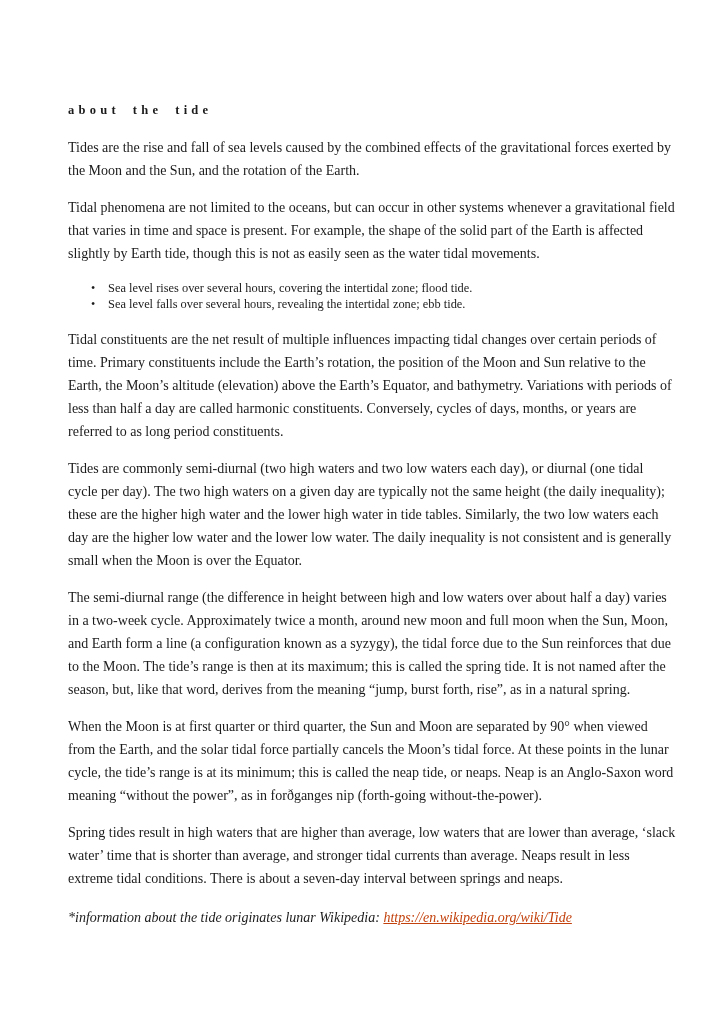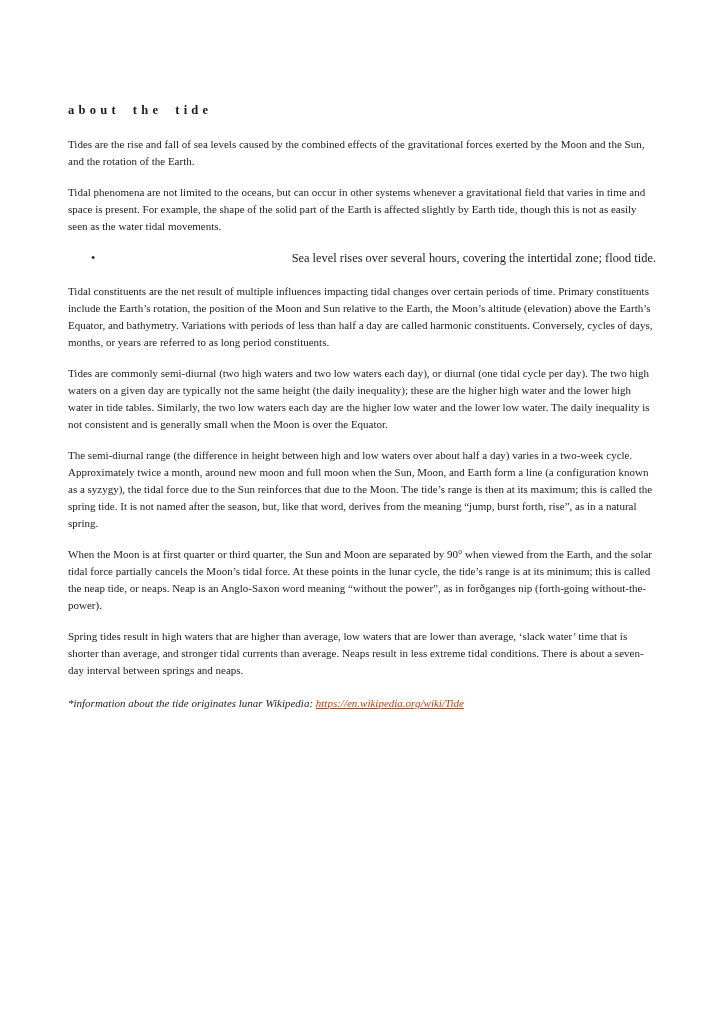--- a/index.html
+++ b/index.html
@@ -19,7 +19,7 @@
     box-sizing: border-box;
     width: 724px;
     height: 1024px;
-    padding: 103px 68px 0 68px;
+    padding: 103px 48px 0 68px;
     background: #ffffff;
   }
   .doc-title {

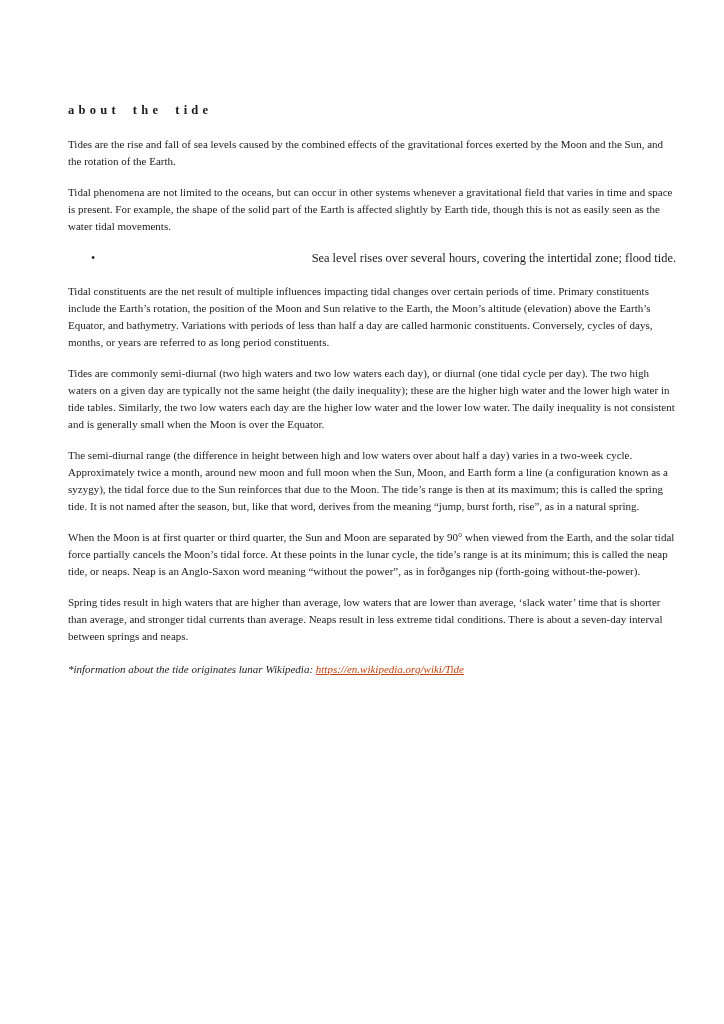--- a/index.html
+++ b/index.html
@@ -30,8 +30,8 @@
     margin: 0 0 18px 0;
   }
   .doc-body p {
-    font-size: 11px;
-    line-height: 17px;
+    font-size: 14px;
+    line-height: 23px;
     margin: 0 0 14px 0;
     text-align: left;
   }

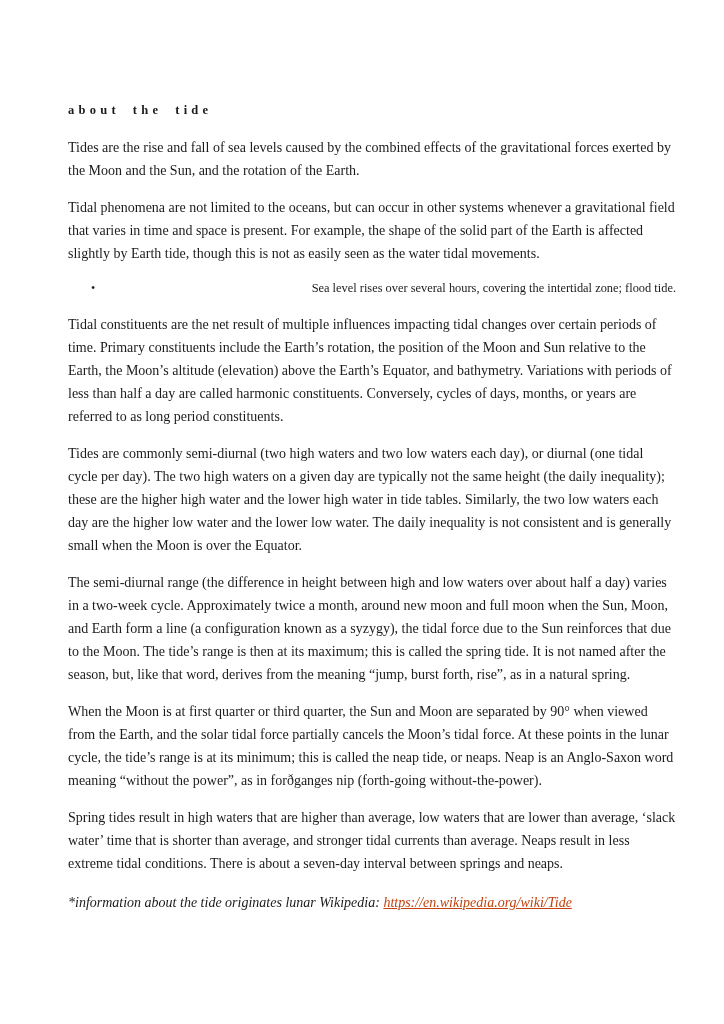--- a/index.html
+++ b/index.html
@@ -39,7 +39,6 @@
     list-style: none;
     margin: 16px 0 16px 0;
     padding: 0 0 0 40px;
-    text-align: right;
   }
   .doc-body ul li {
     font-size: 12.4px;

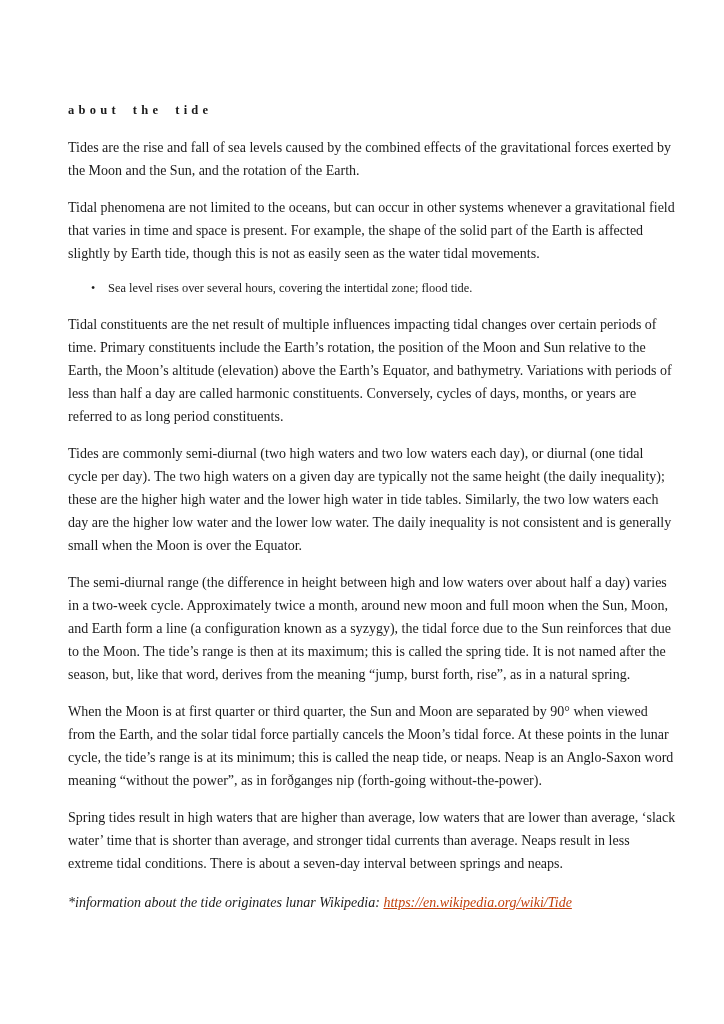--- a/index.html
+++ b/index.html
@@ -74,6 +74,7 @@
       <p><span>Tidal phenomena are not limited to the oceans, but can occur in other systems whenever a gravitational field that varies in time and space is present. For example, the shape of the solid part of the Earth is affected slightly by Earth tide, though this is not as easily seen as the water tidal movements.</span></p>
       <ul>
         <li>Sea level rises over several hours, covering the intertidal zone; flood tide.</li>
+        <li>Sea level falls over several hours, revealing the intertidal zone; ebb tide.</li>
       </ul>
       <p><span>Tidal constituents are the net result of multiple influences impacting tidal changes over certain periods of time. Primary constituents include the Earth’s rotation, the position of the Moon and Sun relative to the Earth, the Moon’s altitude (elevation) above the Earth’s Equator, and bathymetry. Variations with periods of less than half a day are called </span><span class="italic">harmonic constituents</span><span>. Conversely, cycles of days, months, or years are referred to as </span><span class="italic">long period</span><span> constituents.</span></p>
       <p><span>Tides are commonly </span><span class="italic">semi-diurnal</span><span> (two high waters and two low waters each day), or </span><span class="italic">diurnal</span><span> (one tidal cycle per day). The two high waters on a given day are typically not the same height (the daily inequality); these are the </span><span class="italic">higher high water</span><span> and the </span><span class="italic">lower high water</span><span> in tide tables. Similarly, the two low waters each day are the </span><span class="italic">higher low water</span><span> and the </span><span class="italic">lower low water</span><span>. The daily inequality is not consistent and is generally small when the Moon is over the Equator.</span></p>

